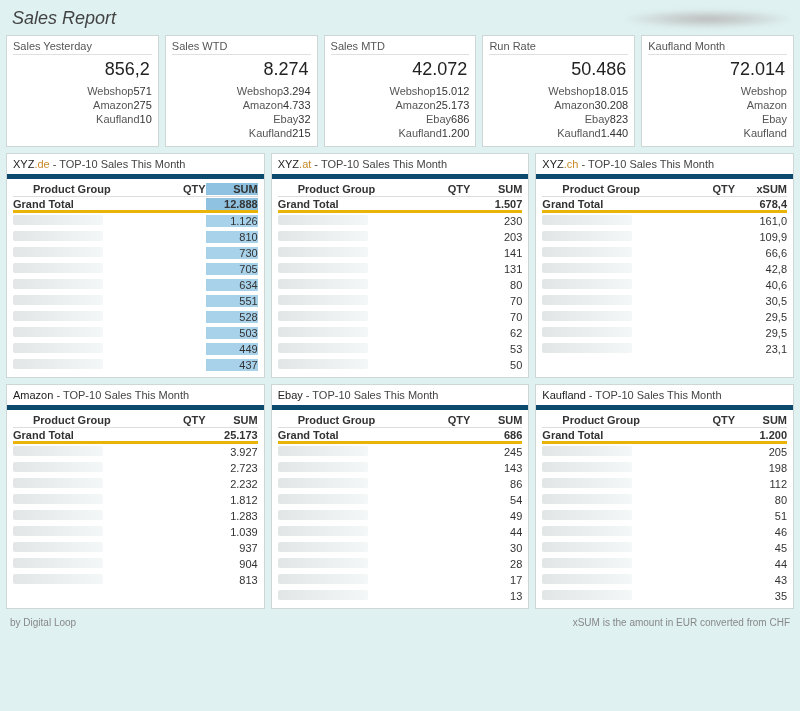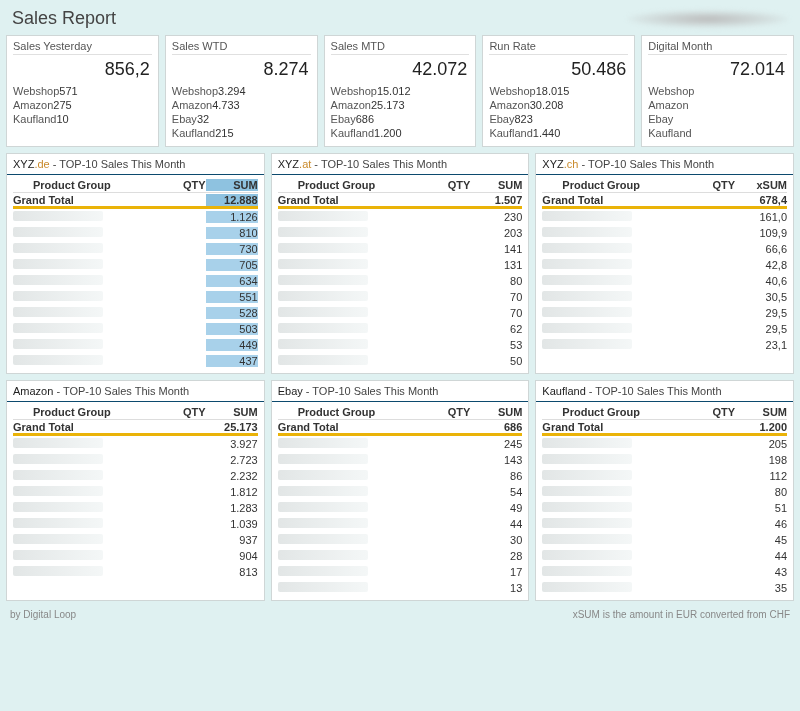--- a/index.html
+++ b/index.html
@@ -6,7 +6,7 @@
   html, body { width: 800px; height: 711px; font-family: Arial, Helvetica, sans-serif; font-size: 11px; color: #333; }
   body { background: #dff1f1; }
 
-  .header { padding: 8px 12px 6px 12px; display: flex; align-items: center; justify-content: space-between; }
+  .header { padding: 8px 12px 6px 12px; display: flex; align-items: center; justify-content: space-between; font-style: italic; }
   .header h1 { font-size: 18px; font-weight: normal; color: #444; }
   .header .smudge { width: 160px; height: 18px; background: radial-gradient(ellipse at center, #bbb 0%, #dff1f1 80%); filter: blur(2px); border-radius: 50%; }
 

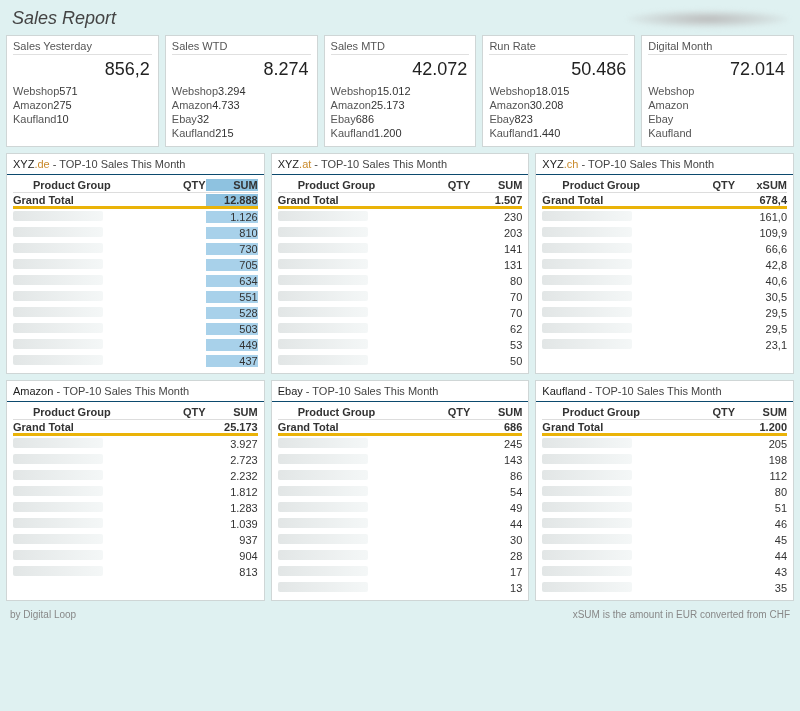--- a/index.html
+++ b/index.html
@@ -130,7 +130,7 @@
       </div>
     </div>
     <div class="kpi">
-    <div class="kpi-title">Digital Month</div>
+    <div class="kpi-title">Kaufland Month</div>
     <div class="kpi-value">72.014</div>
     <div class="kpi-lines">
         <div class="kpi-line">

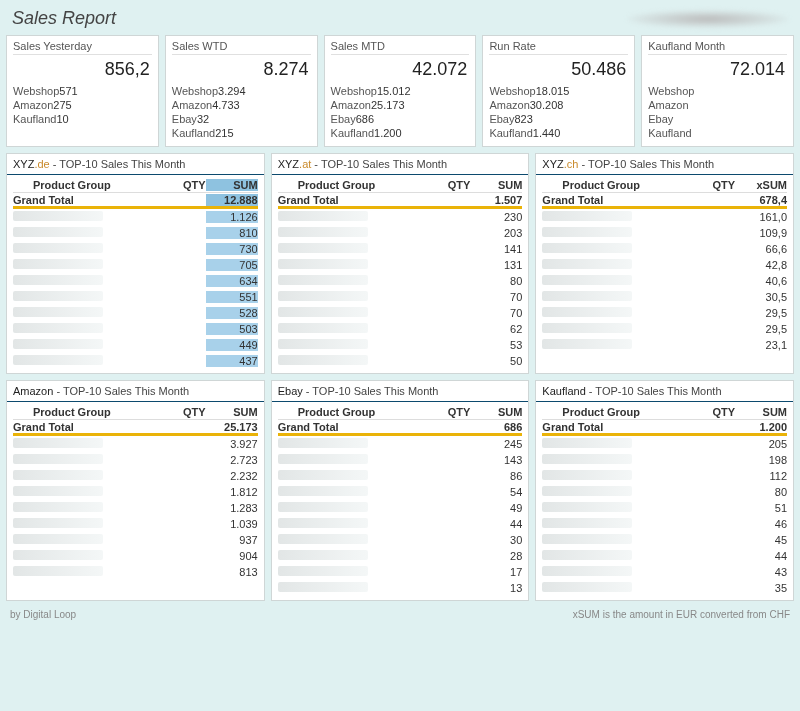--- a/index.html
+++ b/index.html
@@ -15,7 +15,7 @@
   .kpi-title { font-size: 11px; color: #555; border-bottom: 1px solid #e0e0e0; padding-bottom: 2px; margin-bottom: 2px; }
   .kpi-value { font-size: 18px; text-align: right; color: #222; padding: 2px 2px 4px 0; }
   .kpi-lines { font-size: 11px; }
-  .kpi-line { display: flex; justify-content: flex-start; padding: 1px 0; }
+  .kpi-line { display: flex; justify-content: flex-end; padding: 1px 0; }
   .kpi-line span:first-child { color: #555; }
   .kpi-line span:last-child { color: #333; }
 

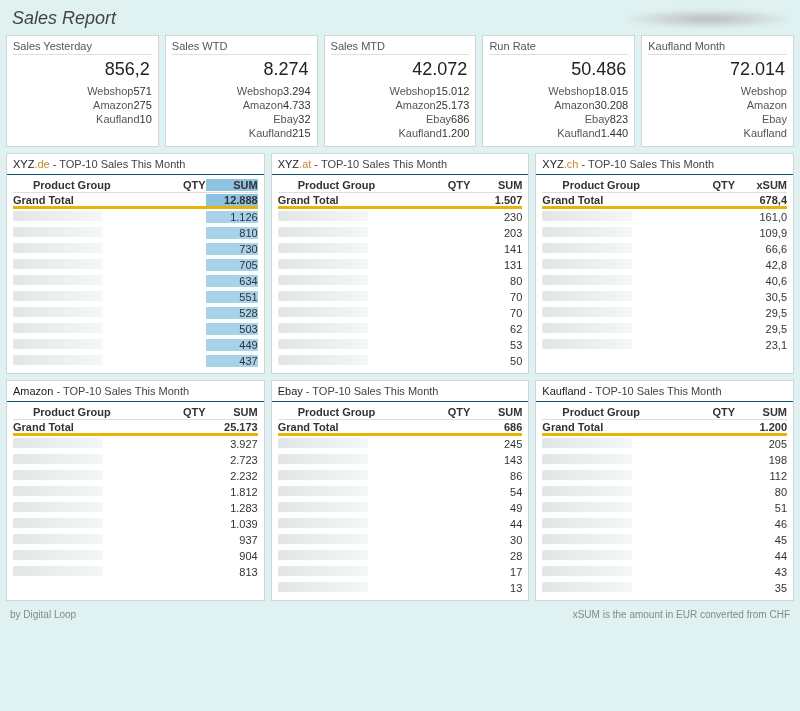--- a/index.html
+++ b/index.html
@@ -21,7 +21,7 @@
 
   .tables-row { display: flex; gap: 6px; padding: 0 6px 6px 6px; }
   .tbl { flex: 1; background: #fff; border: 1px solid #cfd6d6; }
-  .tbl-title { font-size: 11px; padding: 4px 6px; color: #444; border-bottom: 1px solid #0c4a6e; }
+  .tbl-title { font-size: 11px; padding: 4px 6px; color: #444; border-bottom: 5px solid #0c4a6e; }
   .tbl-title b { color: #222; font-weight: normal; }
   .tbl-body { padding: 2px 6px 4px 6px; }
   .thead, .trow { display: flex; align-items: center; height: 16px; }

